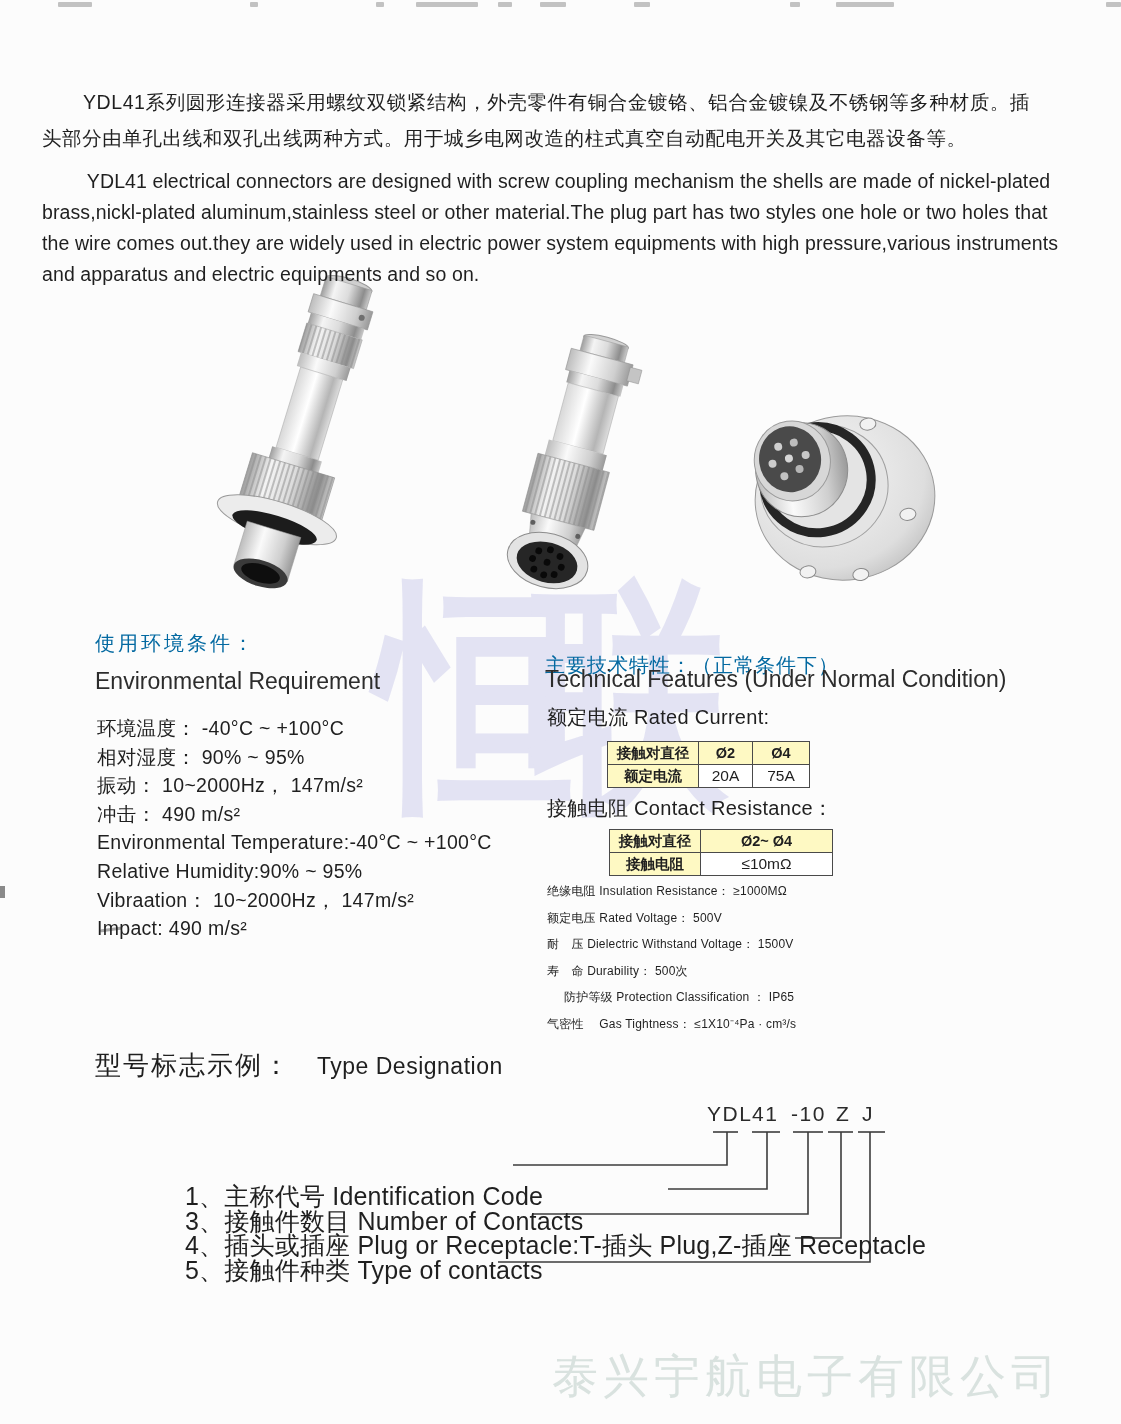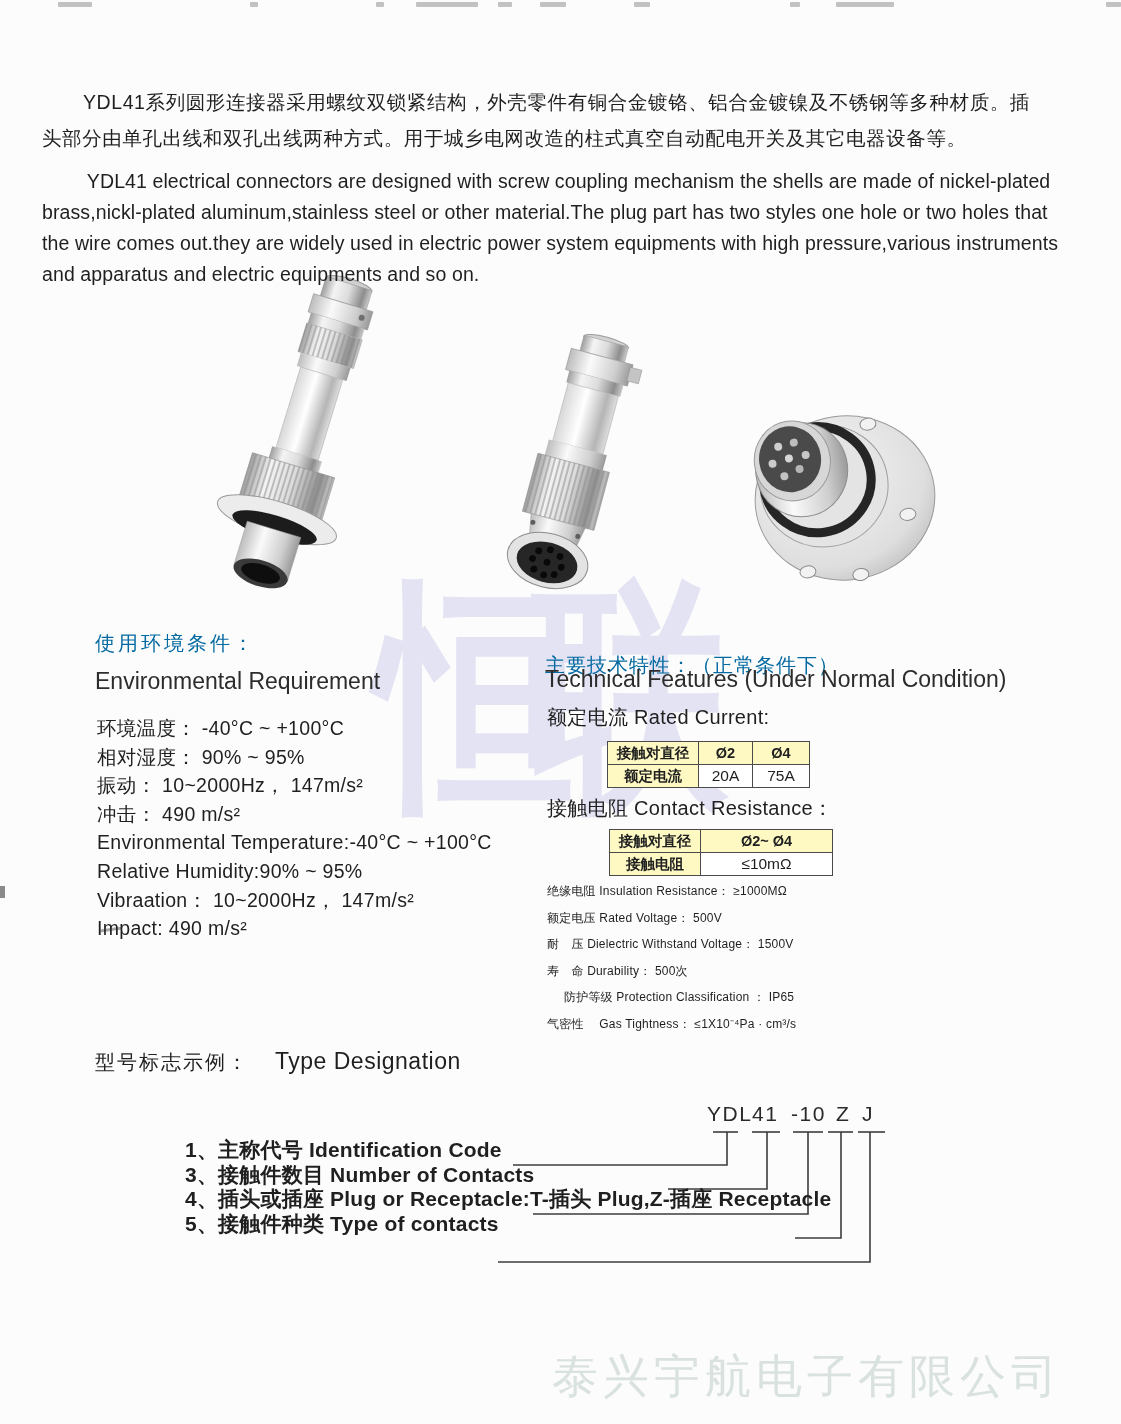--- a/index.html
+++ b/index.html
@@ -55,7 +55,7 @@
   .tech-specs div:nth-child(5){padding-left:17px;}
   
   .type-heading{left:95px;top:1048px;z-index:2;white-space:nowrap;}
-  .type-heading .zh{font-size:20px;letter-spacing:2px;}
+  .type-heading .zh{font-size:26px;letter-spacing:2px;}
   .type-heading .en{font-size:23px;margin-left:26px;letter-spacing:0.5px;}
   .code-part{position:absolute;top:1102px;font-size:21px;letter-spacing:1.5px;color:#2a2a2a;z-index:2;}
   .type-labels{left:185px;top:1138px;font-size:21px;line-height:24.6px;letter-spacing:0.2px;z-index:2;white-space:nowrap;font-weight:bold;}

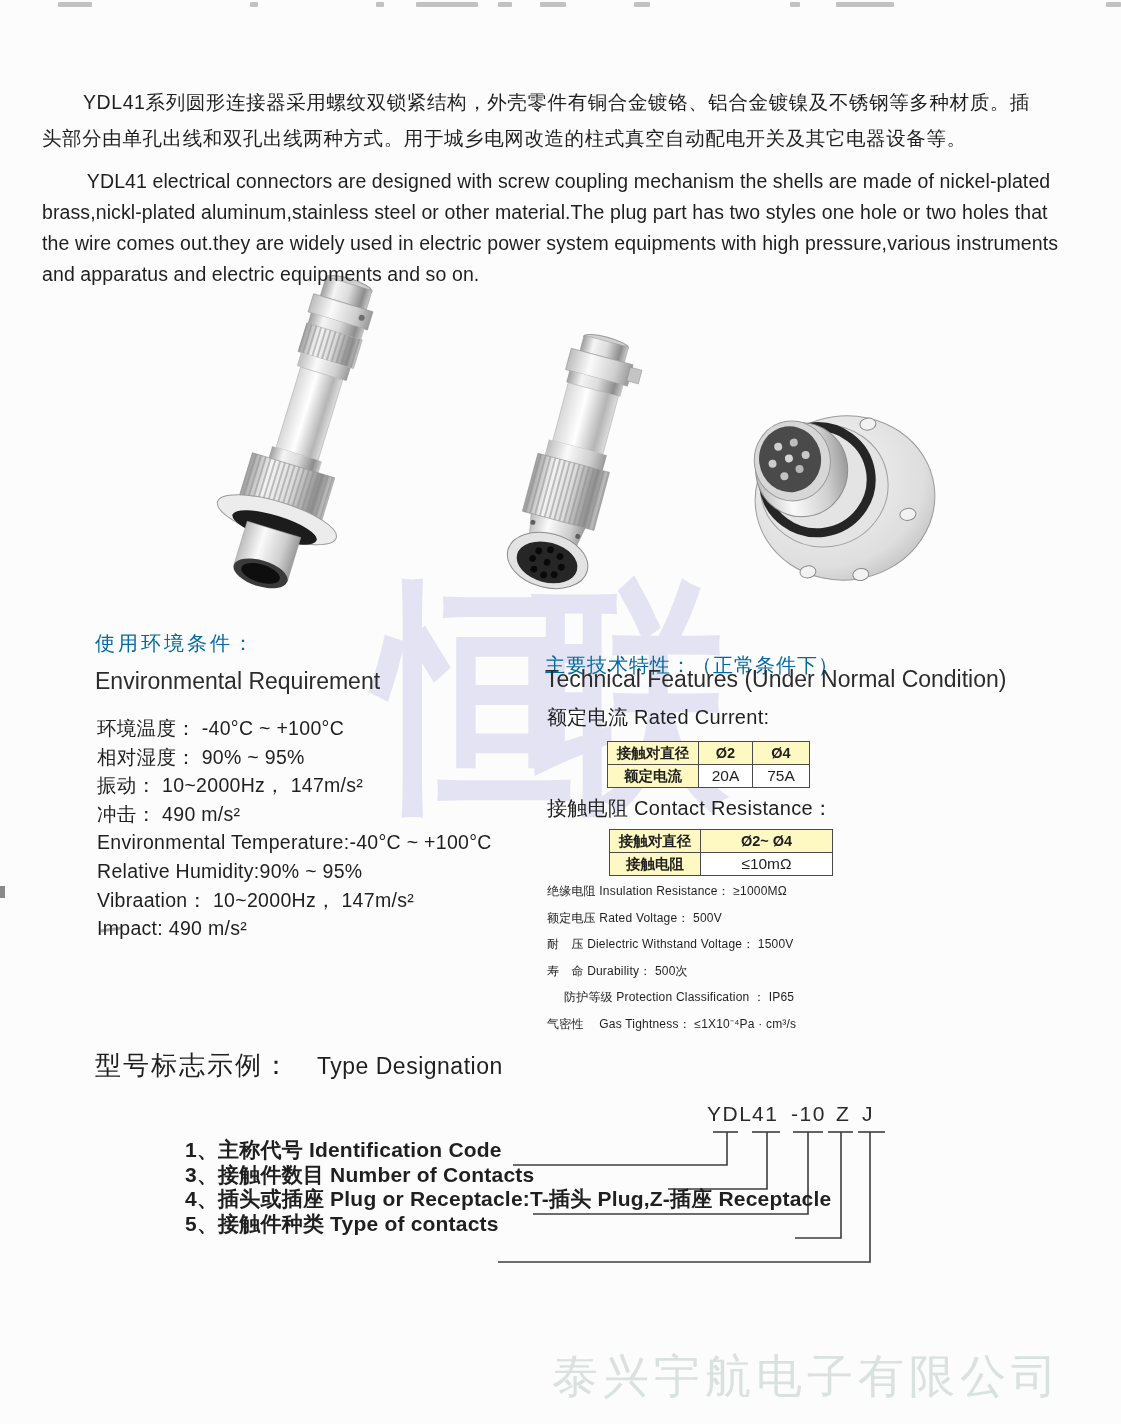--- a/index.html
+++ b/index.html
@@ -58,7 +58,7 @@
   .type-heading .zh{font-size:26px;letter-spacing:2px;}
   .type-heading .en{font-size:23px;margin-left:26px;letter-spacing:0.5px;}
   .code-part{position:absolute;top:1102px;font-size:21px;letter-spacing:1.5px;color:#2a2a2a;z-index:2;}
-  .type-labels{left:185px;top:1138px;font-size:21px;line-height:24.6px;letter-spacing:0.2px;z-index:2;white-space:nowrap;font-weight:bold;}
+  .type-labels{left:185px;top:1184px;font-size:25px;line-height:24.6px;letter-spacing:0.2px;z-index:2;white-space:nowrap;}
   .diagram-svg{left:0;top:1095px;z-index:1;}
   .photos-svg{left:0;top:258px;z-index:1;}
   .stray{position:absolute;background:#a8a8a8;z-index:1;}

